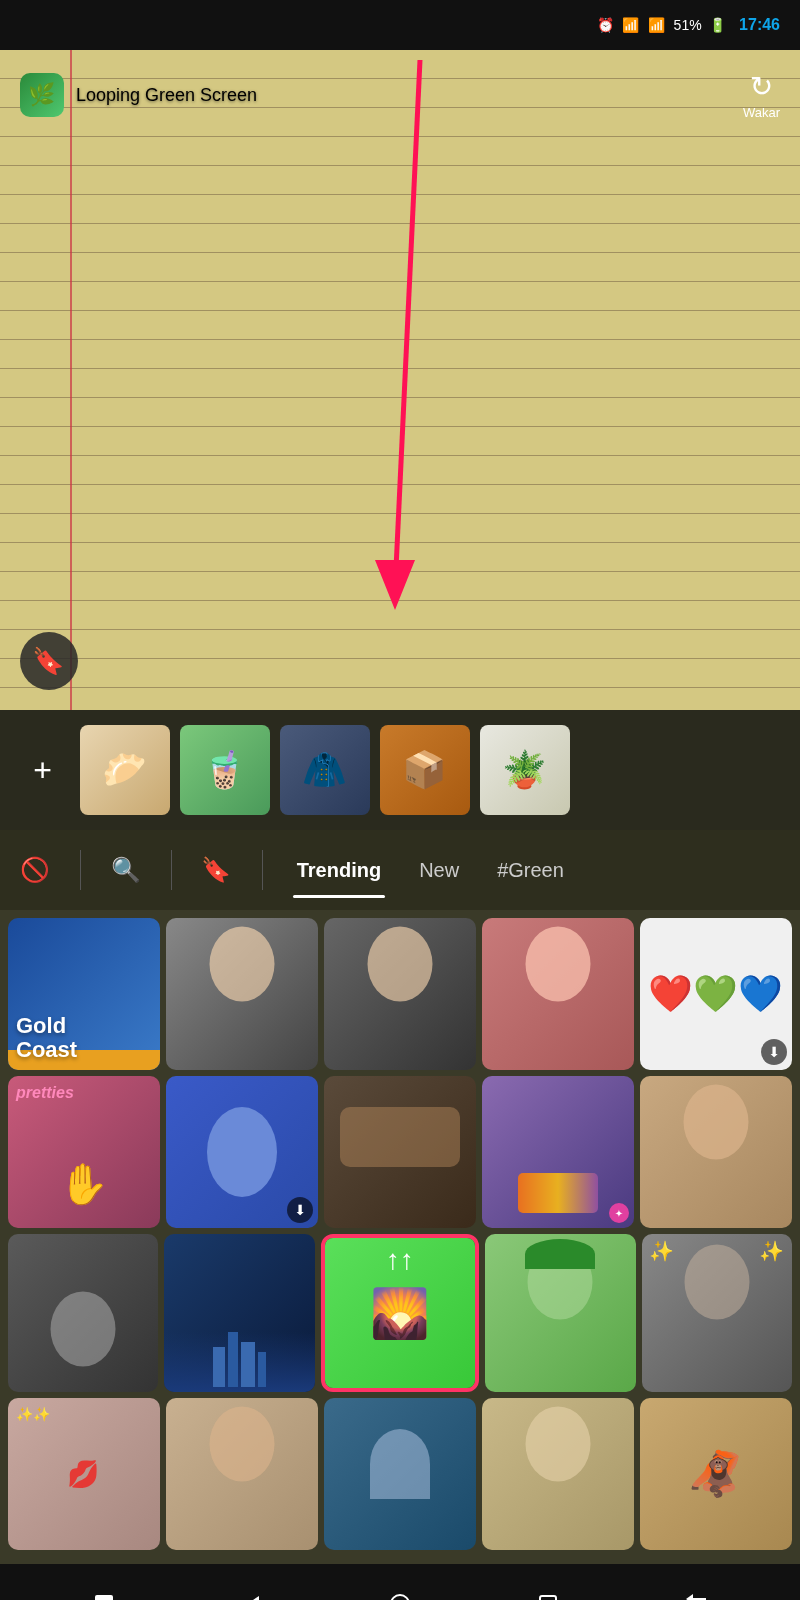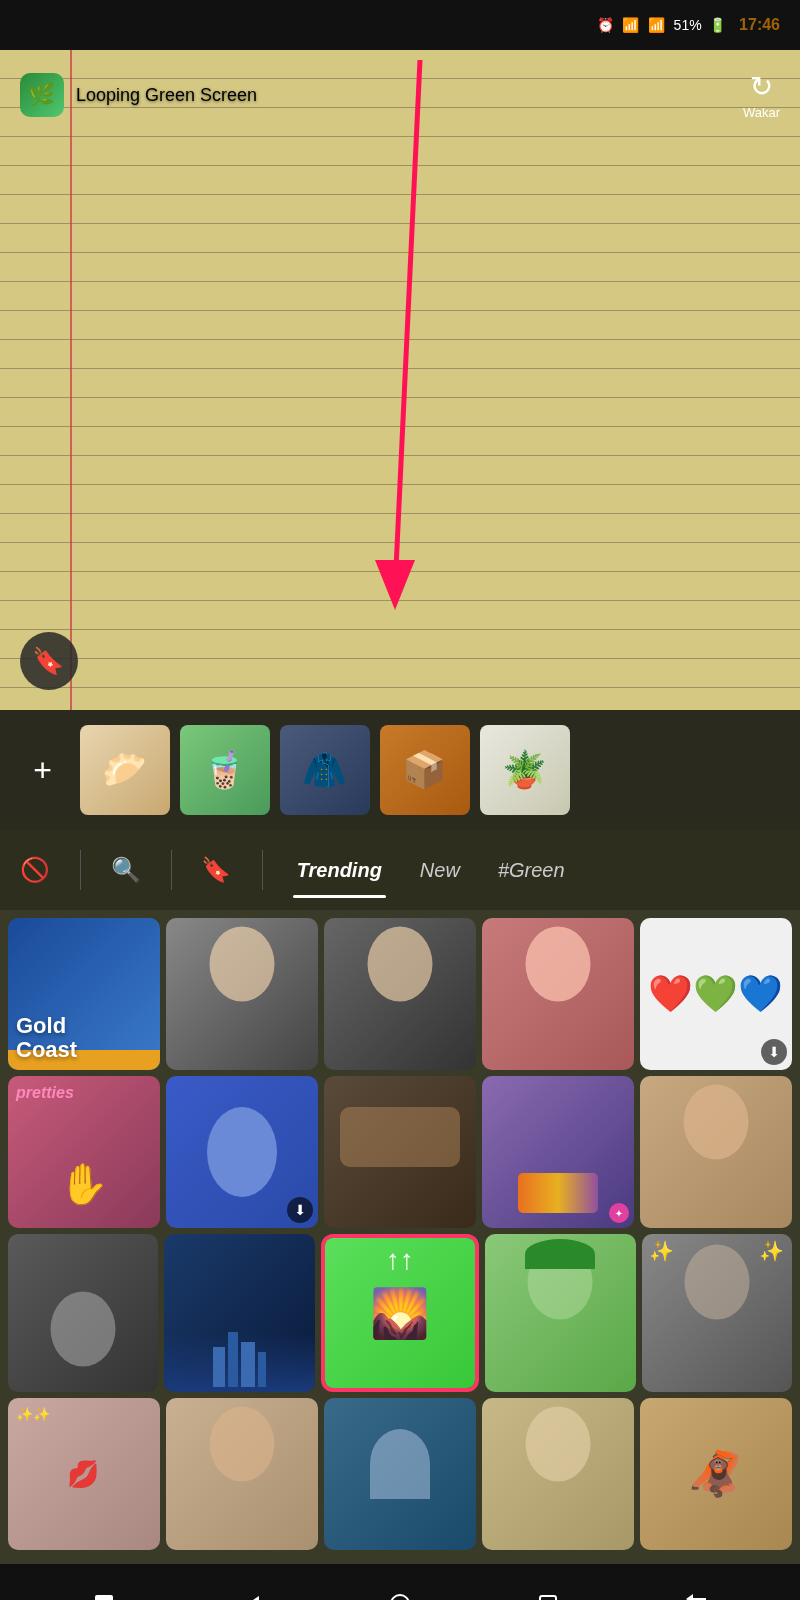--- a/index.html
+++ b/index.html
@@ -30,7 +30,7 @@
       font-size: 14px;
     }
     .status-time {
-      color: #a16207;
+      color: #0ea5e9;
       font-size: 16px;
       font-weight: bold;
       margin-left: 4px;

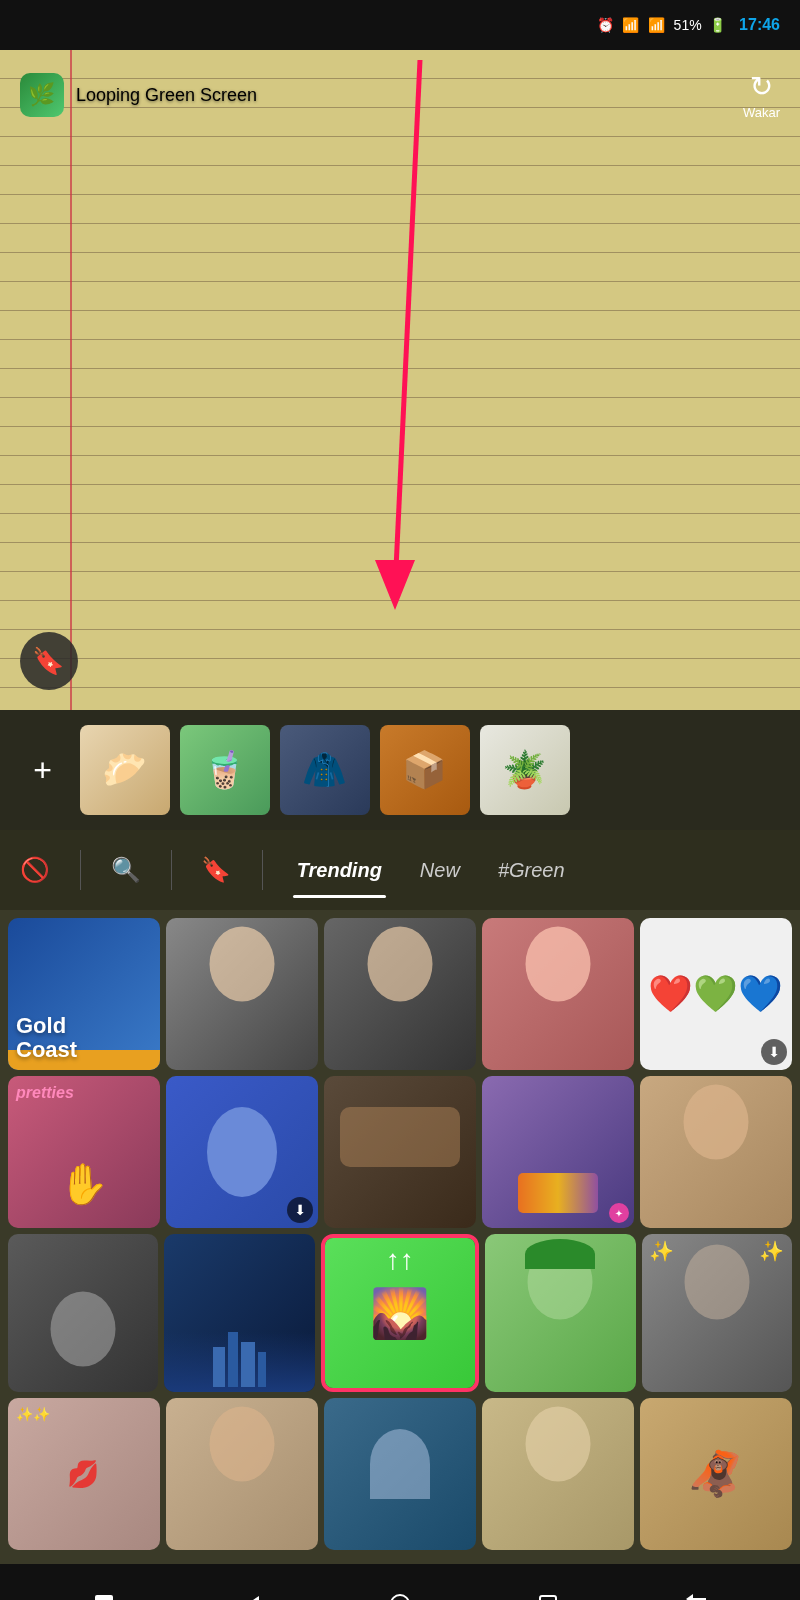--- a/index.html
+++ b/index.html
@@ -229,7 +229,6 @@
       cursor: pointer;
       padding: 8px 4px;
       position: relative;
-      font-style: italic;
     }
     .filter-tab.active {
       color: #fff;

